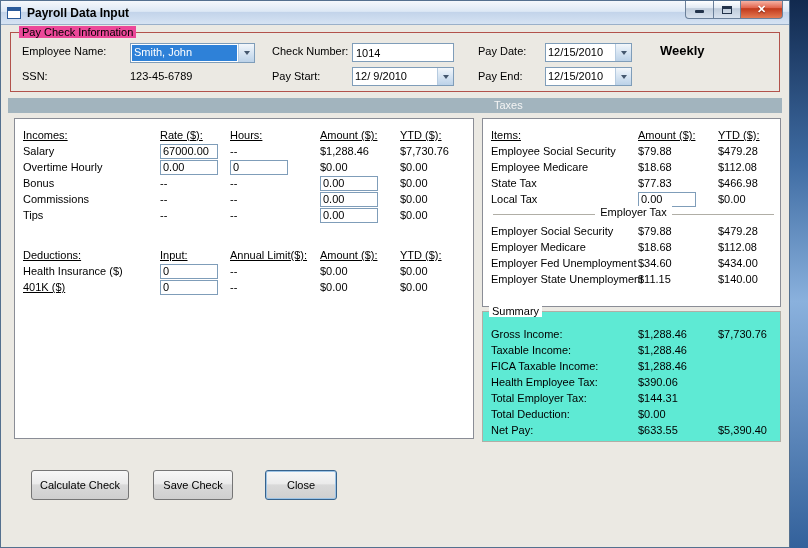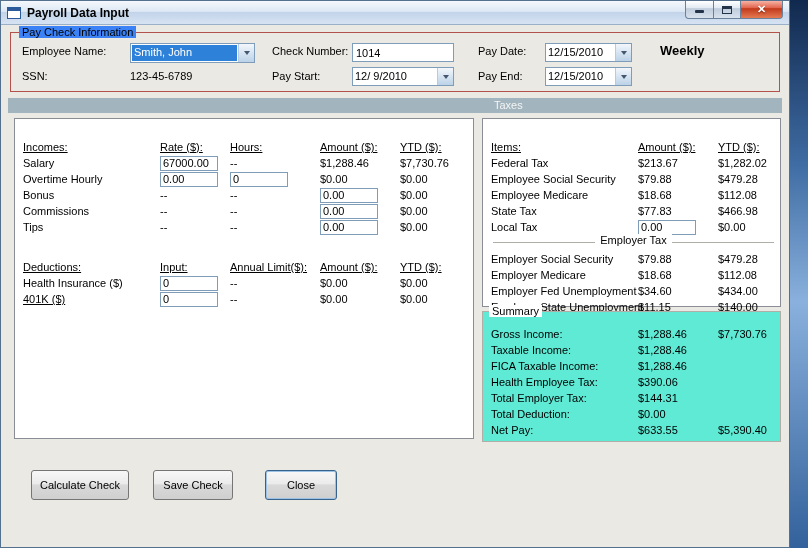--- a/index.html
+++ b/index.html
@@ -32,7 +32,7 @@
   .client { position:relative; height:522px; }
   .lbl { position:absolute; white-space:nowrap; }
   .groupbox { position:absolute; border:1px solid #b2524b; }
-  .groupbox > .group-label { position:absolute; top:-7px; left:8px; background:#3b82f6; padding:0 3px;text-align:right; }
+  .groupbox > .group-label { position:absolute; top:-7px; left:8px; background:#ec4899; padding:0 3px;text-align:right; }
   .textbox { position:absolute; border:1px solid #7f9db9; background:#fff;
     font:11px "Liberation Sans",sans-serif; padding:1px 3px; }
   .combo { position:absolute; border:1px solid #7f9db9; background:#fff; display:flex; overflow:hidden; }

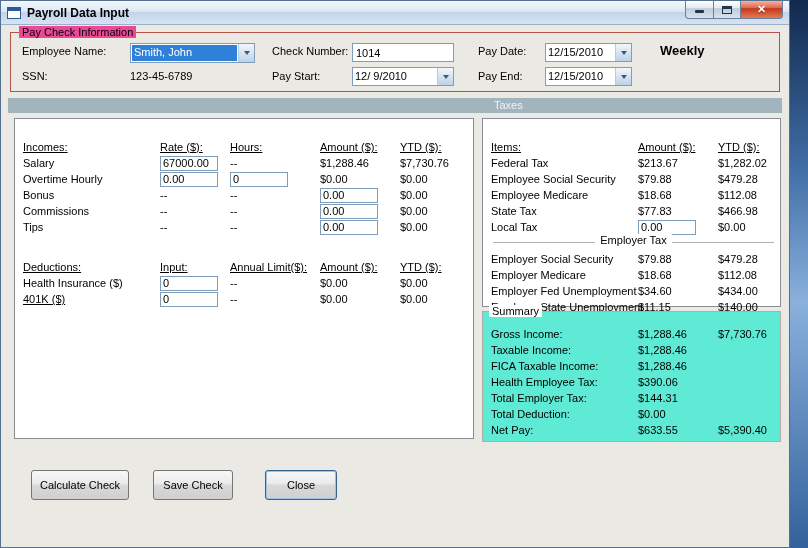--- a/index.html
+++ b/index.html
@@ -53,7 +53,7 @@
   .trow > span { white-space:nowrap; }
   .g5 .trow { grid-template-columns:137px 70px 90px 80px auto; }
   .g3 .trow { grid-template-columns:147px 80px auto; }
-  .pad { padding:20px 0 0 8px; }
+  .pad { padding:8px 0 0 8px; }
   .u { text-decoration:underline; }
   .link-label { text-decoration:underline; cursor:pointer; }
   .tin { border:1px solid #7f9db9; background:#fff; height:15px; width:58px;

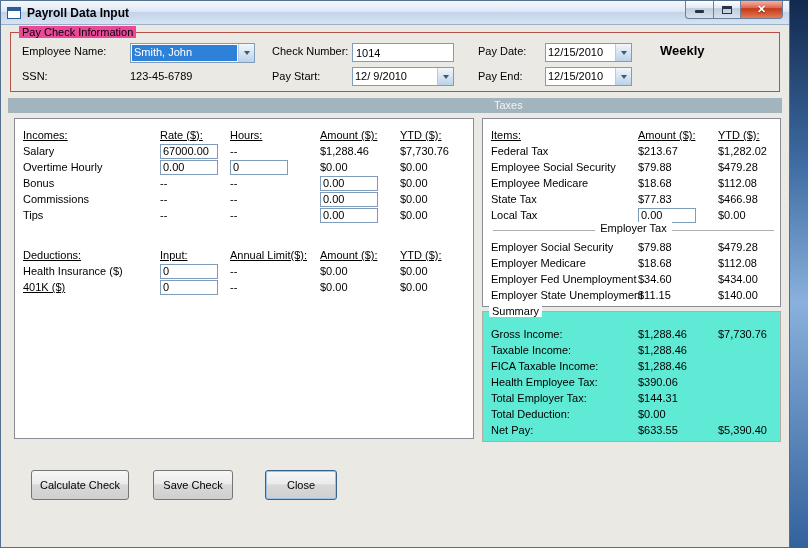--- a/index.html
+++ b/index.html
@@ -224,11 +224,6 @@
           <span class="u">YTD ($):</span>
         </div>
         <div class="trow">
-          <span>Federal Tax</span>
-          <span>$213.67</span>
-          <span>$1,282.02</span>
-        </div>
-        <div class="trow">
           <span>Employee Social Security</span>
           <span>$79.88</span>
           <span>$479.28</span>

